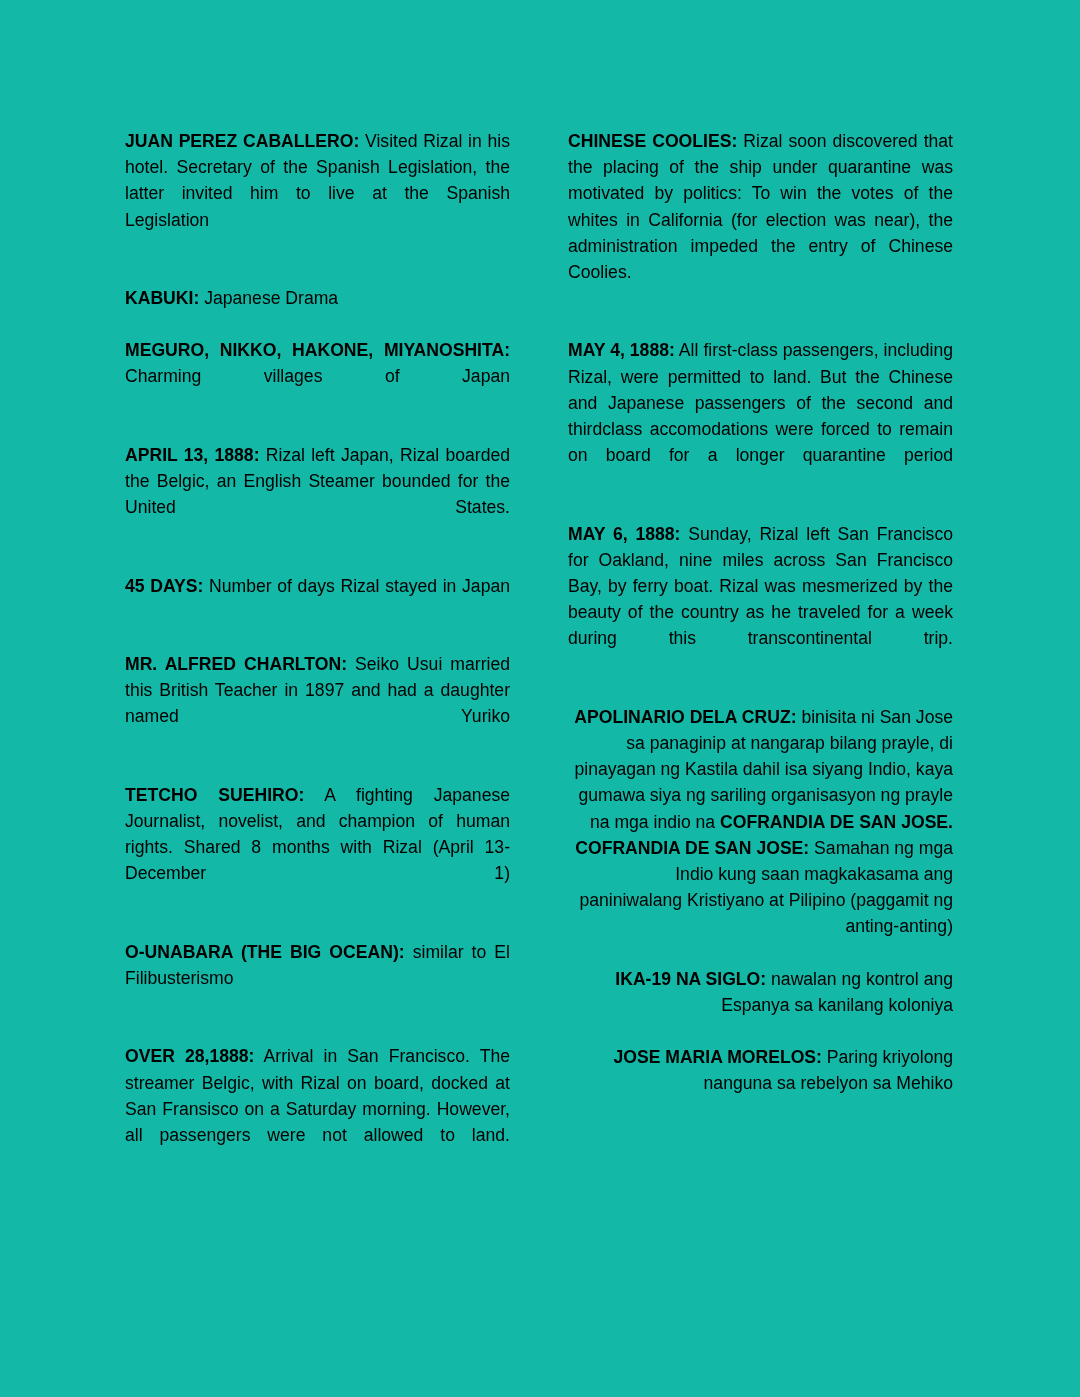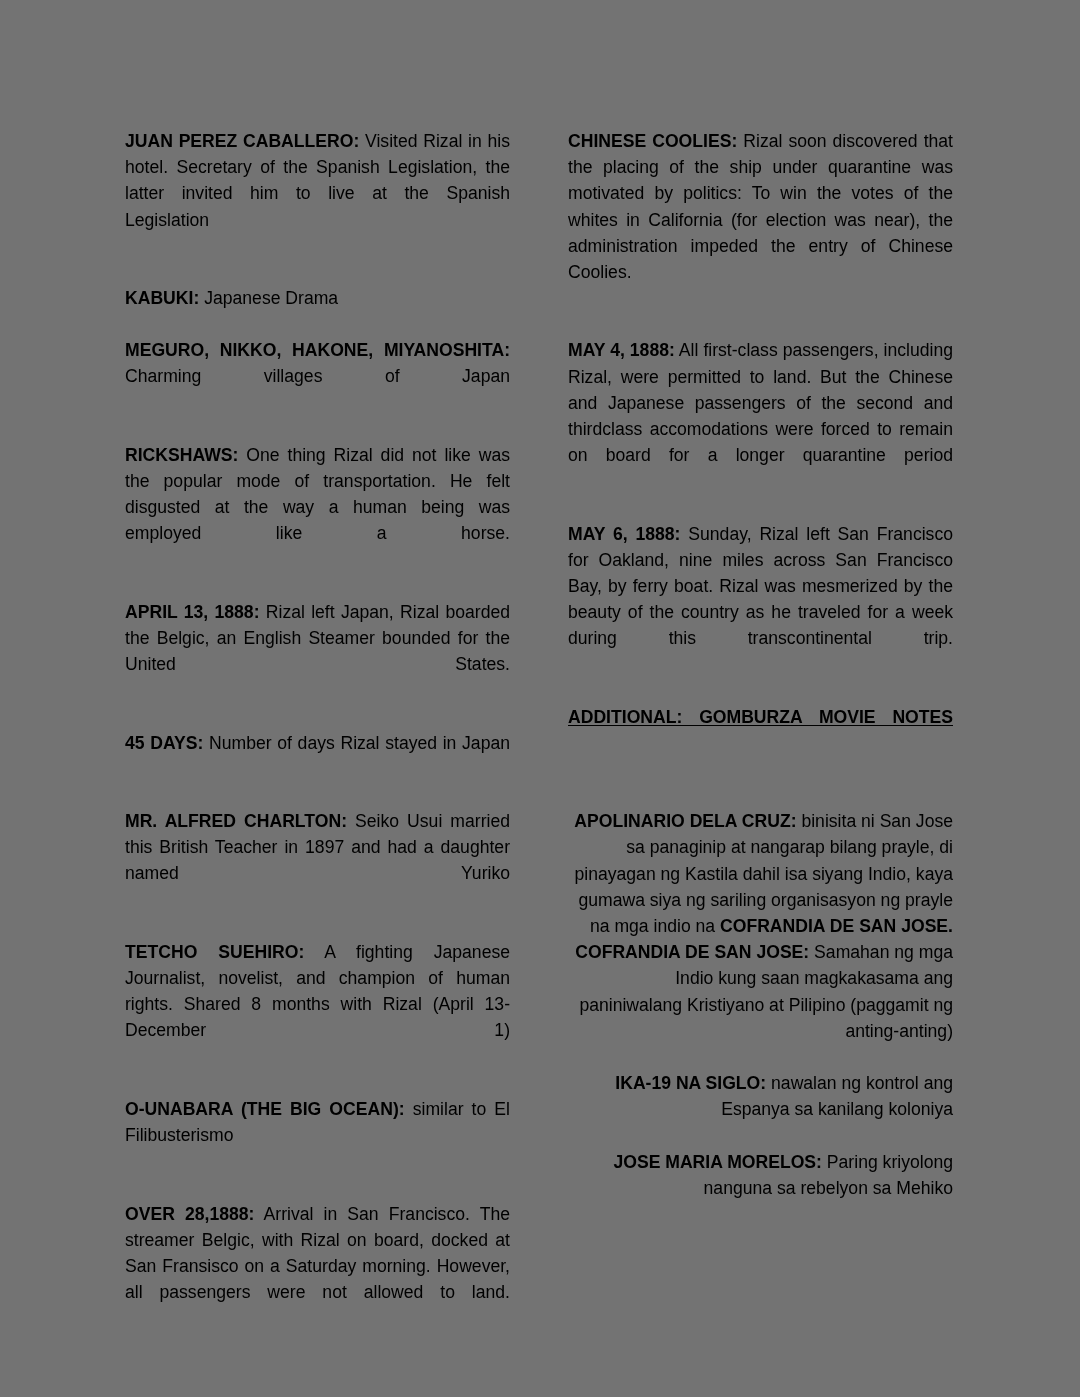--- a/index.html
+++ b/index.html
@@ -21,7 +21,7 @@
     top: 0;
     width: 1080px;
     height: 1397px;
-    background: #737373;
+    background: #14b8a6;
   }
   .columns {
     position: absolute;

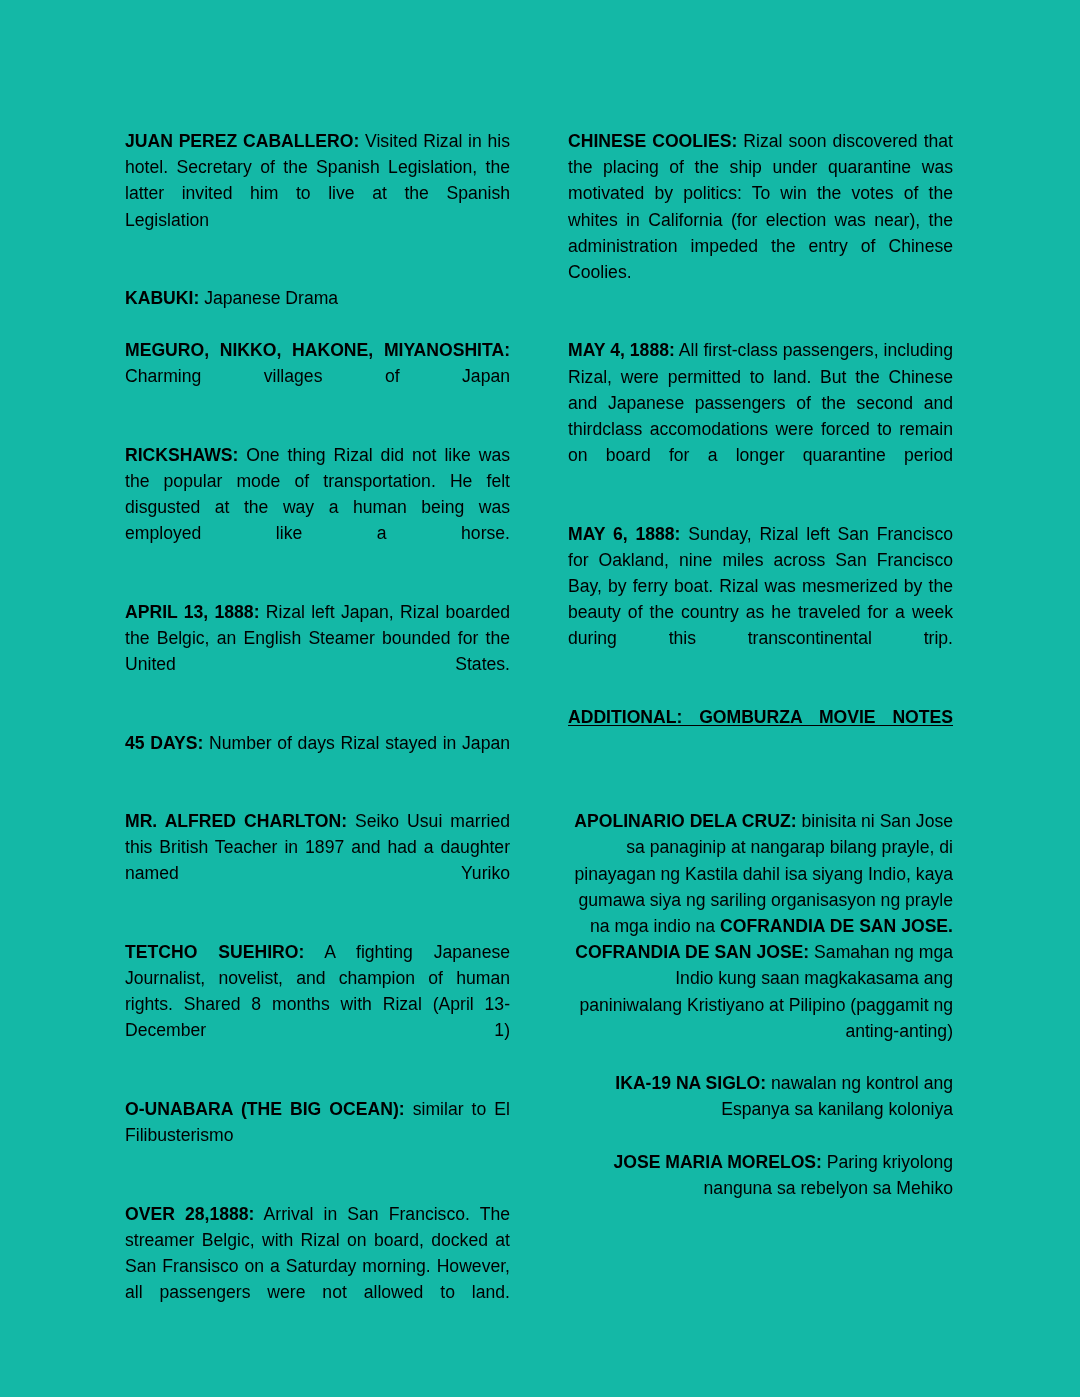--- a/index.html
+++ b/index.html
@@ -95,7 +95,6 @@
 
       <p class="entry"><span class="term">MEGURO, NIKKO, HAKONE, MIYANOSHITA:</span><span> Charming villages of Japan</span></p>
 
-      <p class="entry"><span class="term">RICKSHAWS:</span><span> One thing Rizal did not like was the popular mode of transportation. He felt disgusted at the way a human being was employed like a horse.</span></p>
 
       <p class="entry"><span class="term">APRIL 13, 1888:</span><span> Rizal left Japan, Rizal boarded the Belgic, an English Steamer bounded for the United States.</span></p>
 

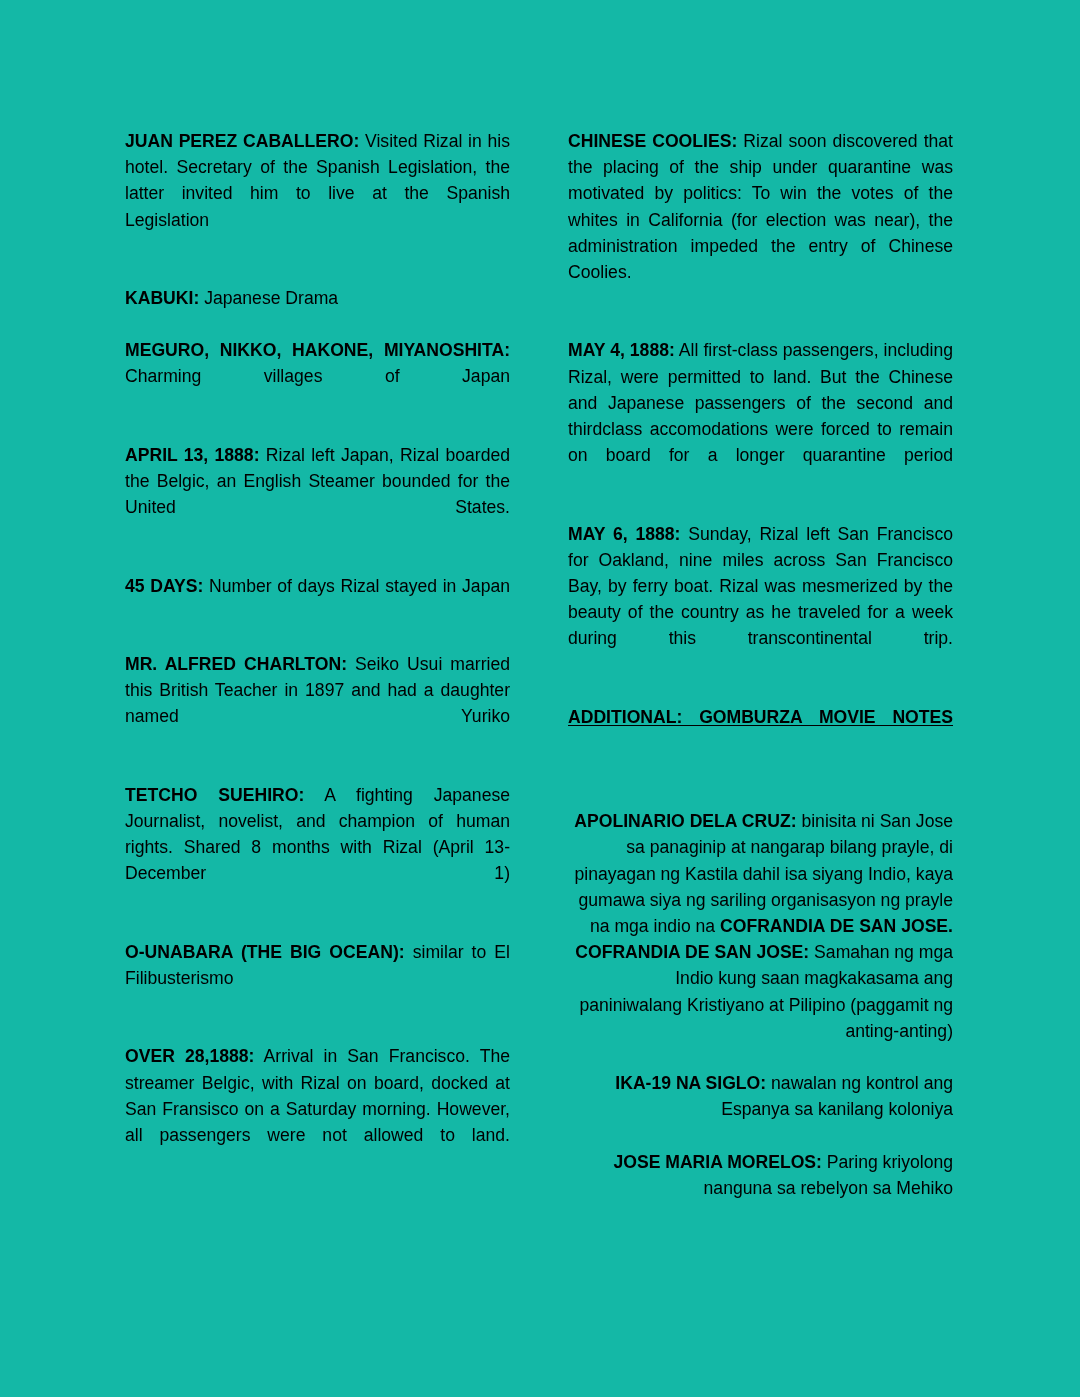--- a/index.html
+++ b/index.html
@@ -119,7 +119,6 @@
 
       <p class="entry"><span class="term">MAY 6, 1888:</span><span> Sunday, Rizal left San Francisco for Oakland, nine miles across San Francisco Bay, by ferry boat. Rizal was mesmerized by the beauty of the country as he traveled for a week during this transcontinental trip.</span></p>
 
-      <p class="heading">ADDITIONAL:  GOMBURZA  MOVIE NOTES</p>
 
       <p class="entry ragged tight"><span class="term">APOLINARIO DELA CRUZ:</span><span> binisita ni San Jose sa panaginip at nangarap bilang prayle, di pinayagan ng Kastila dahil isa siyang Indio, kaya gumawa siya ng sariling organisasyon ng prayle na mga indio na </span><span class="term">COFRANDIA DE SAN JOSE.</span></p>
 

